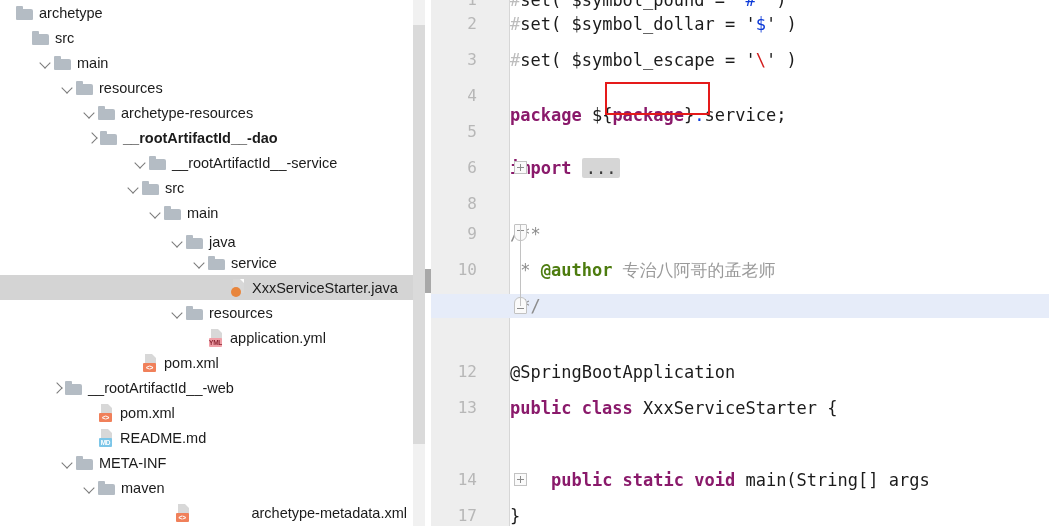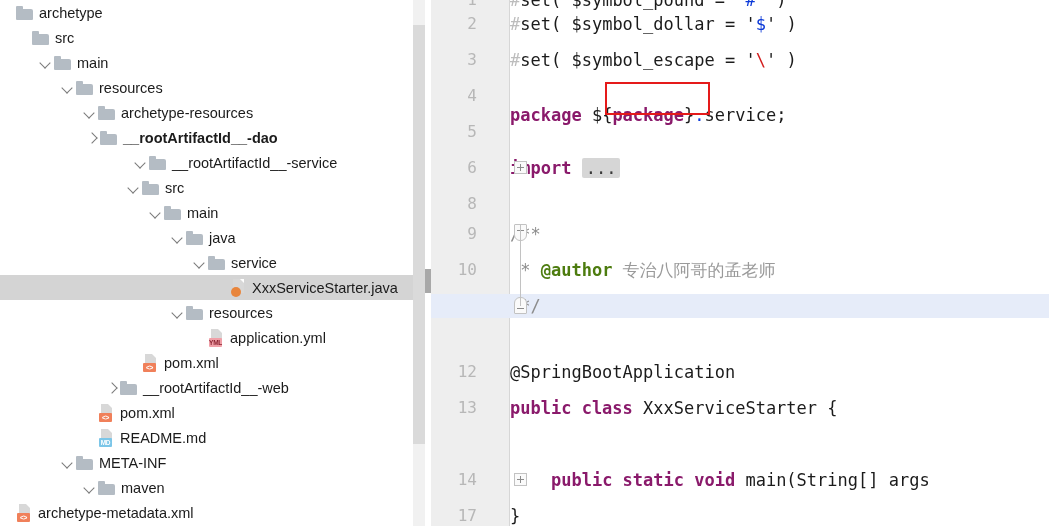--- a/index.html
+++ b/index.html
@@ -307,7 +307,7 @@
         <span class="folder-ic"></span>
         <span class="tree-label">main</span>
       </div>
-      <div class="tree-row" style="padding-left: 170px;">
+      <div class="tree-row" style="padding-left: 170px; align-items: flex-end;">
         <span class="twisty expanded"></span>
         <span class="folder-ic"></span>
         <span class="tree-label">java</span>

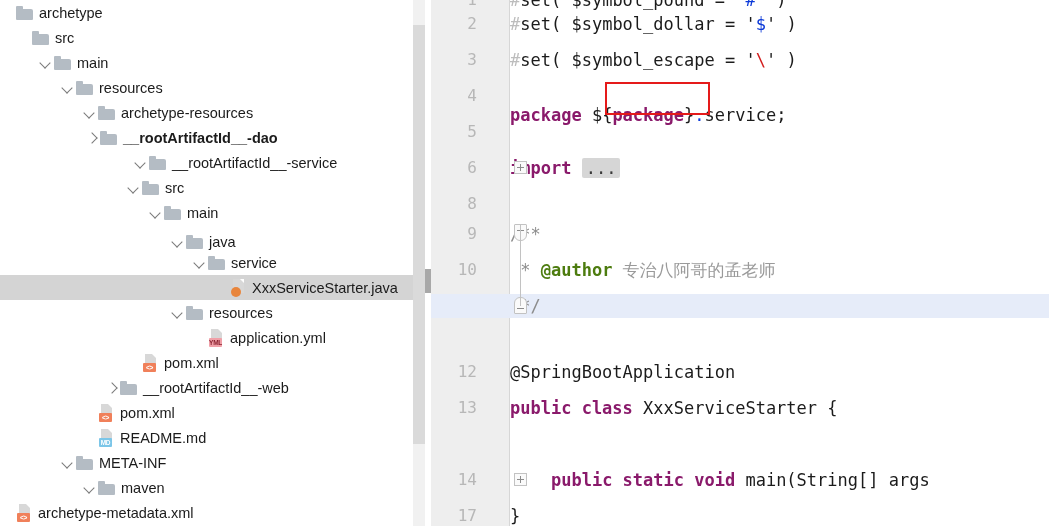--- a/index.html
+++ b/index.html
@@ -349,7 +349,7 @@
         </span>
         <span class="tree-label">pom.xml</span>
       </div>
-      <div class="tree-row" style="padding-left: 104px;">
+      <div class="tree-row" style="padding-left: 49px;">
         <span class="twisty collapsed"></span>
         <span class="folder-ic"></span>
         <span class="tree-label">__rootArtifactId__-web</span>

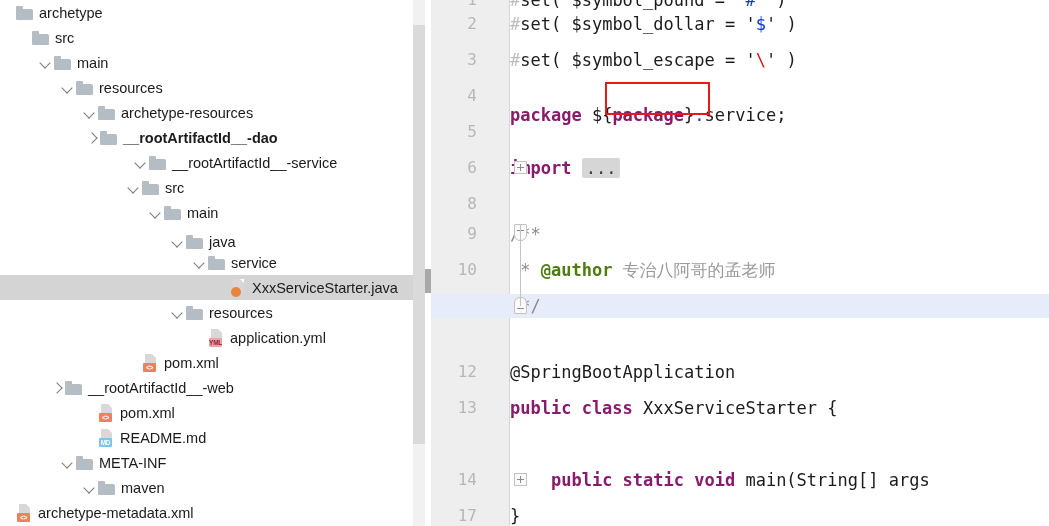--- a/index.html
+++ b/index.html
@@ -382,7 +382,7 @@
         <span class="folder-ic"></span>
         <span class="tree-label">maven</span>
       </div>
-      <div class="tree-row" style="">
+      <div class="tree-row" style="padding-left: 104px; justify-content: space-between;">
         <span class="twisty"></span>
         <span class="file-ic">
           <span class="sheet"></span>

